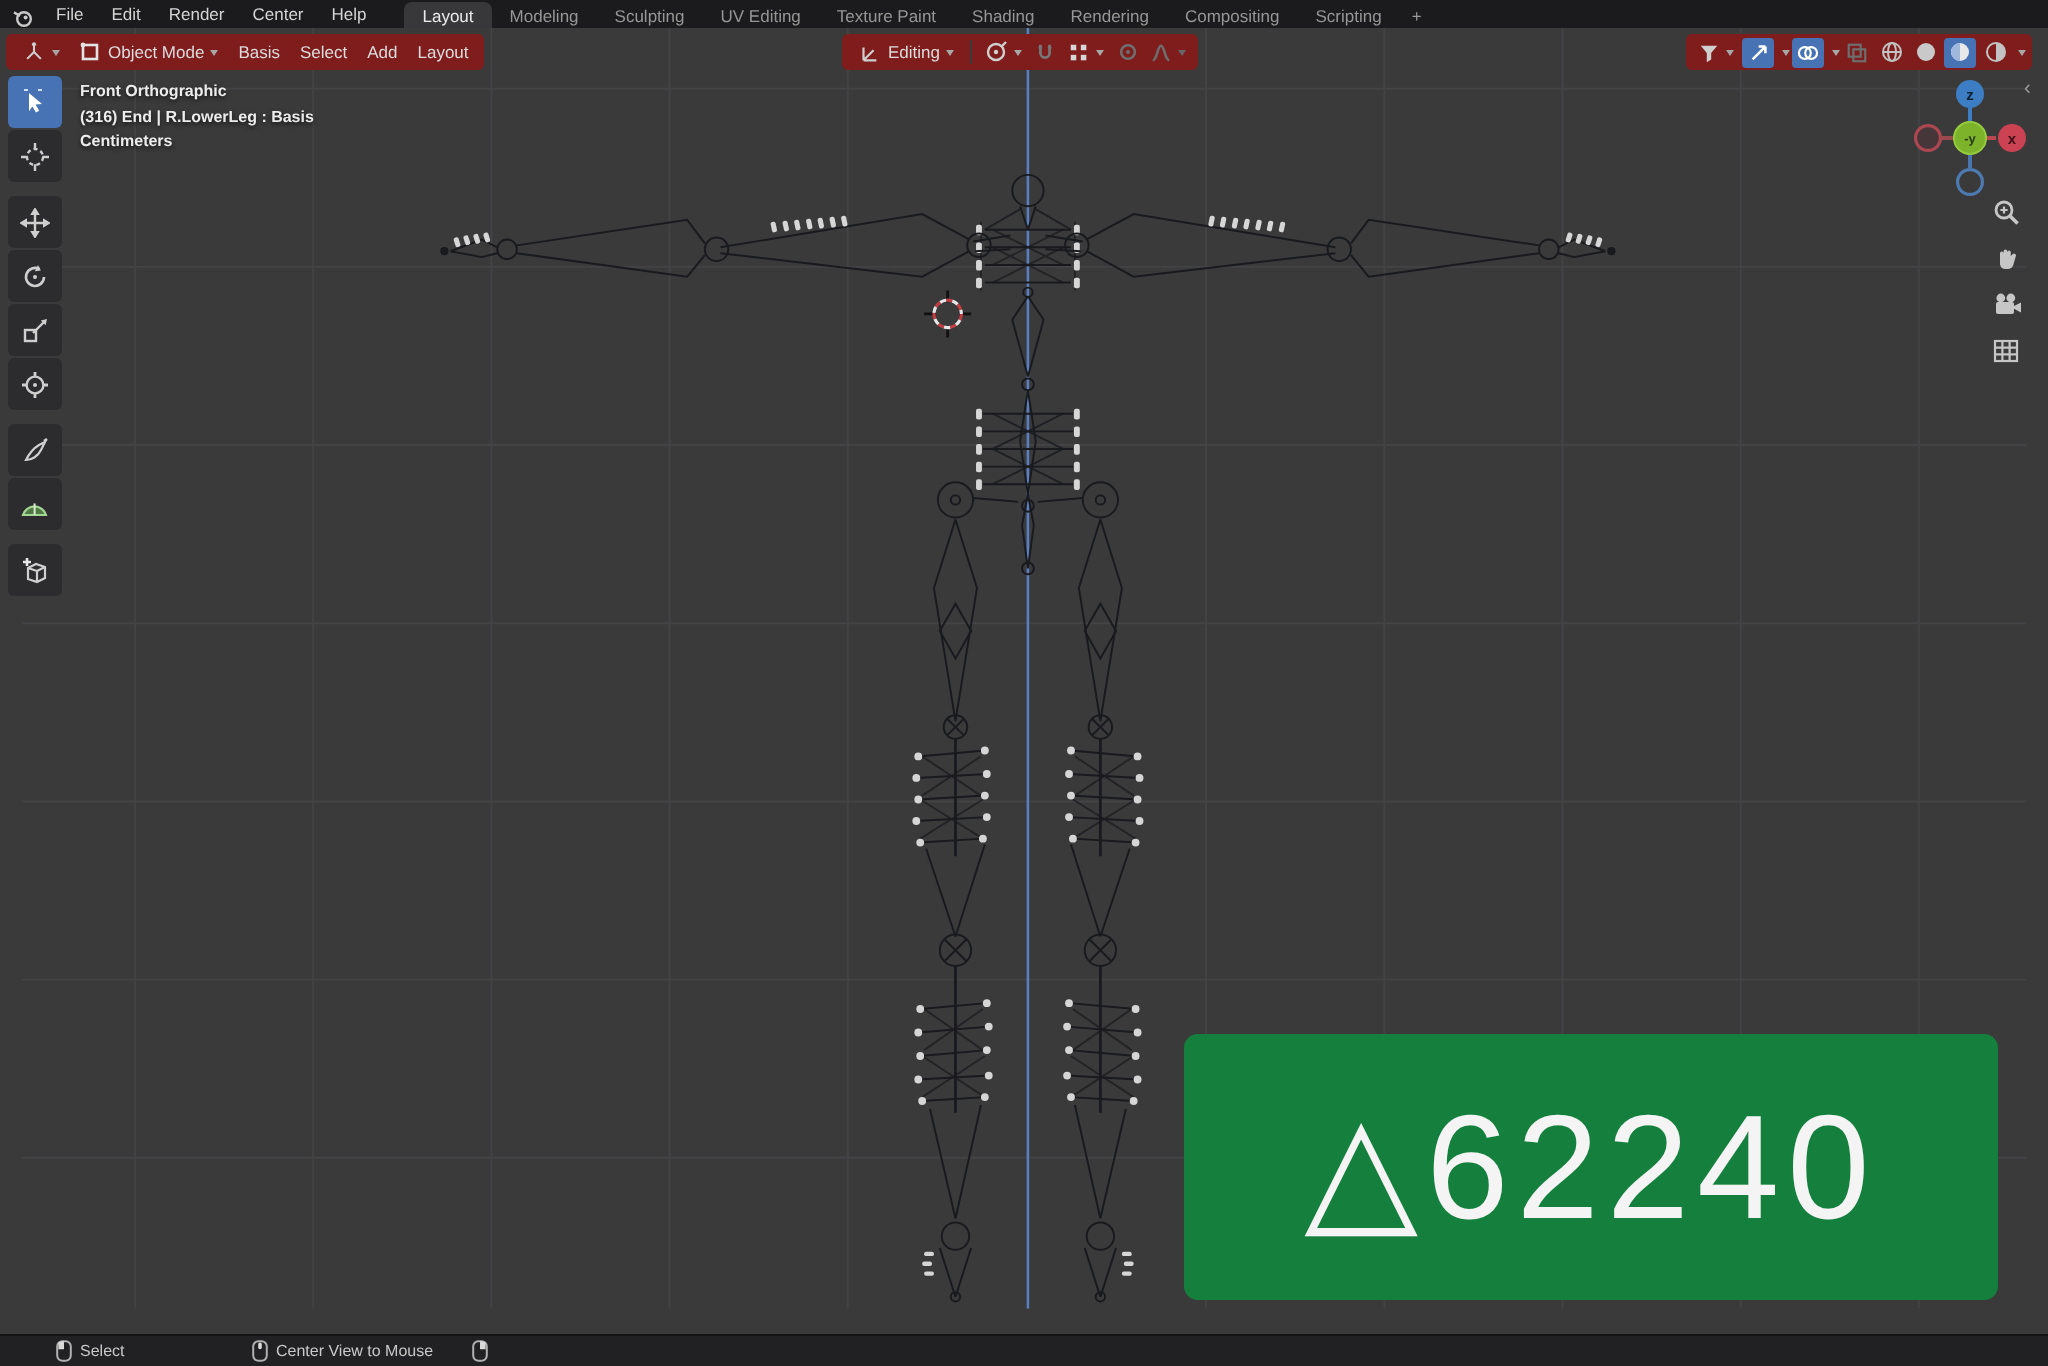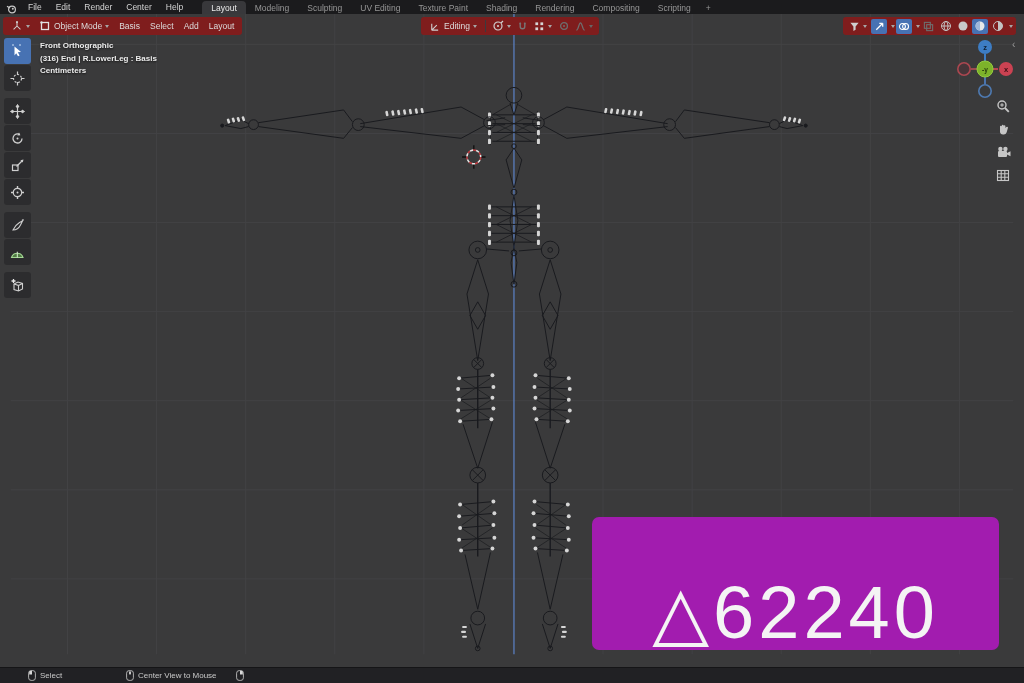--- a/index.html
+++ b/index.html
@@ -51,8 +51,8 @@
   .navicons .nbtn{width:16px;height:16px;display:flex;align-items:center;justify-content:center}
 
   
-  .delta{position:absolute;left:592px;top:503px;width:407px;height:133px;background:#a21caf;
-         border-radius:7px;display:flex;align-items:flex-end;justify-content:center;z-index:20}
+  .delta{position:absolute;left:592px;top:503px;width:407px;height:133px;background:#15803d;
+         border-radius:7px;display:flex;align-items:center;justify-content:center;z-index:20}
   .delta span{font-size:74px;font-weight:300;color:#f4f4f4;letter-spacing:4px;line-height:1}
 
   

